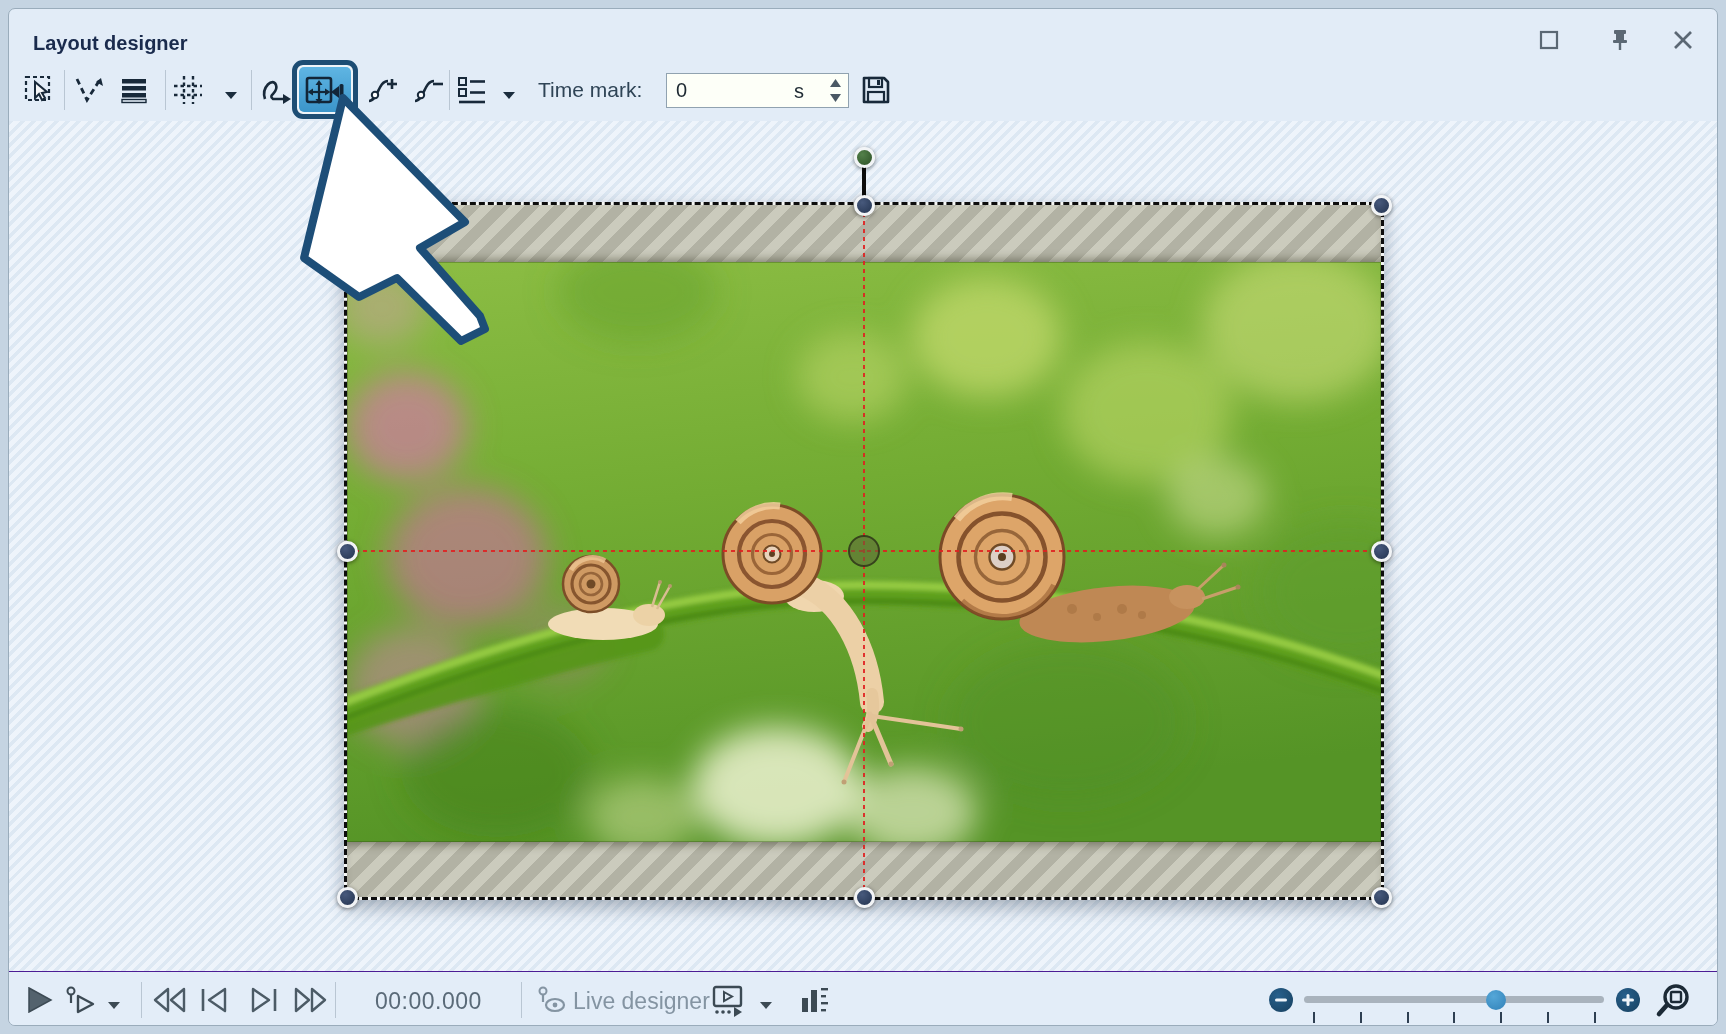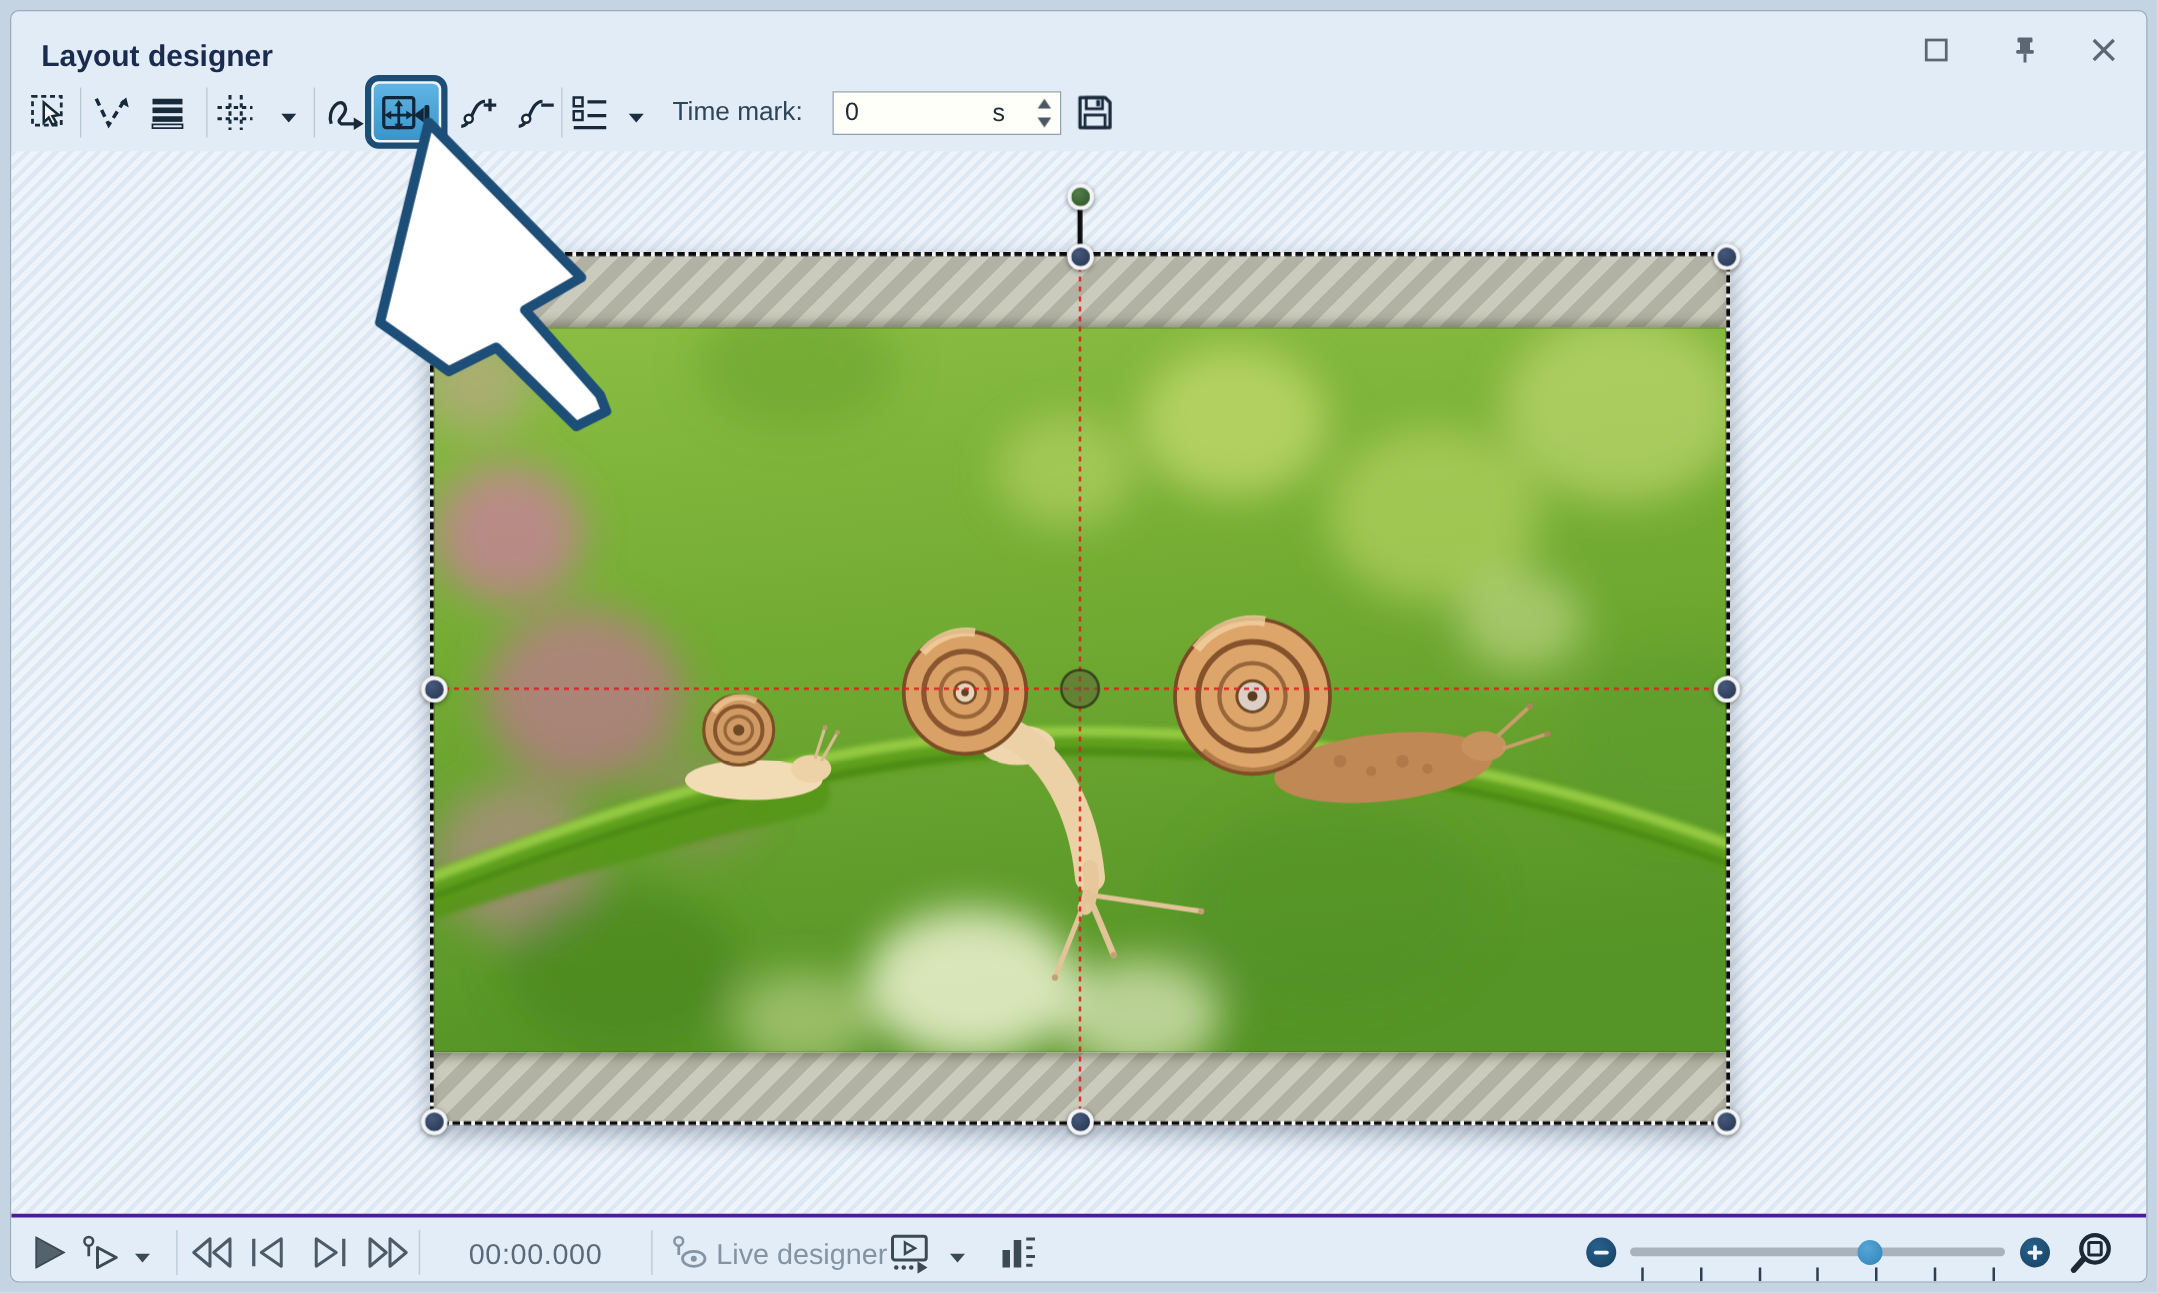--- a/index.html
+++ b/index.html
@@ -11,7 +11,7 @@
 
   
   .titlebar { position:absolute; left:0; top:0; width:100%; height:50px; }
-  .title { position:absolute; left:24px; top:23px; font-size:24px; font-weight:bold; color:#1a2b4d; }
+  .title { position:absolute; left:24px; top:23px; font-size:20px; font-weight:bold; color:#1a2b4d; }
   .winbtn { position:absolute; top:18px; width:26px; height:26px; cursor:default; }
 
   

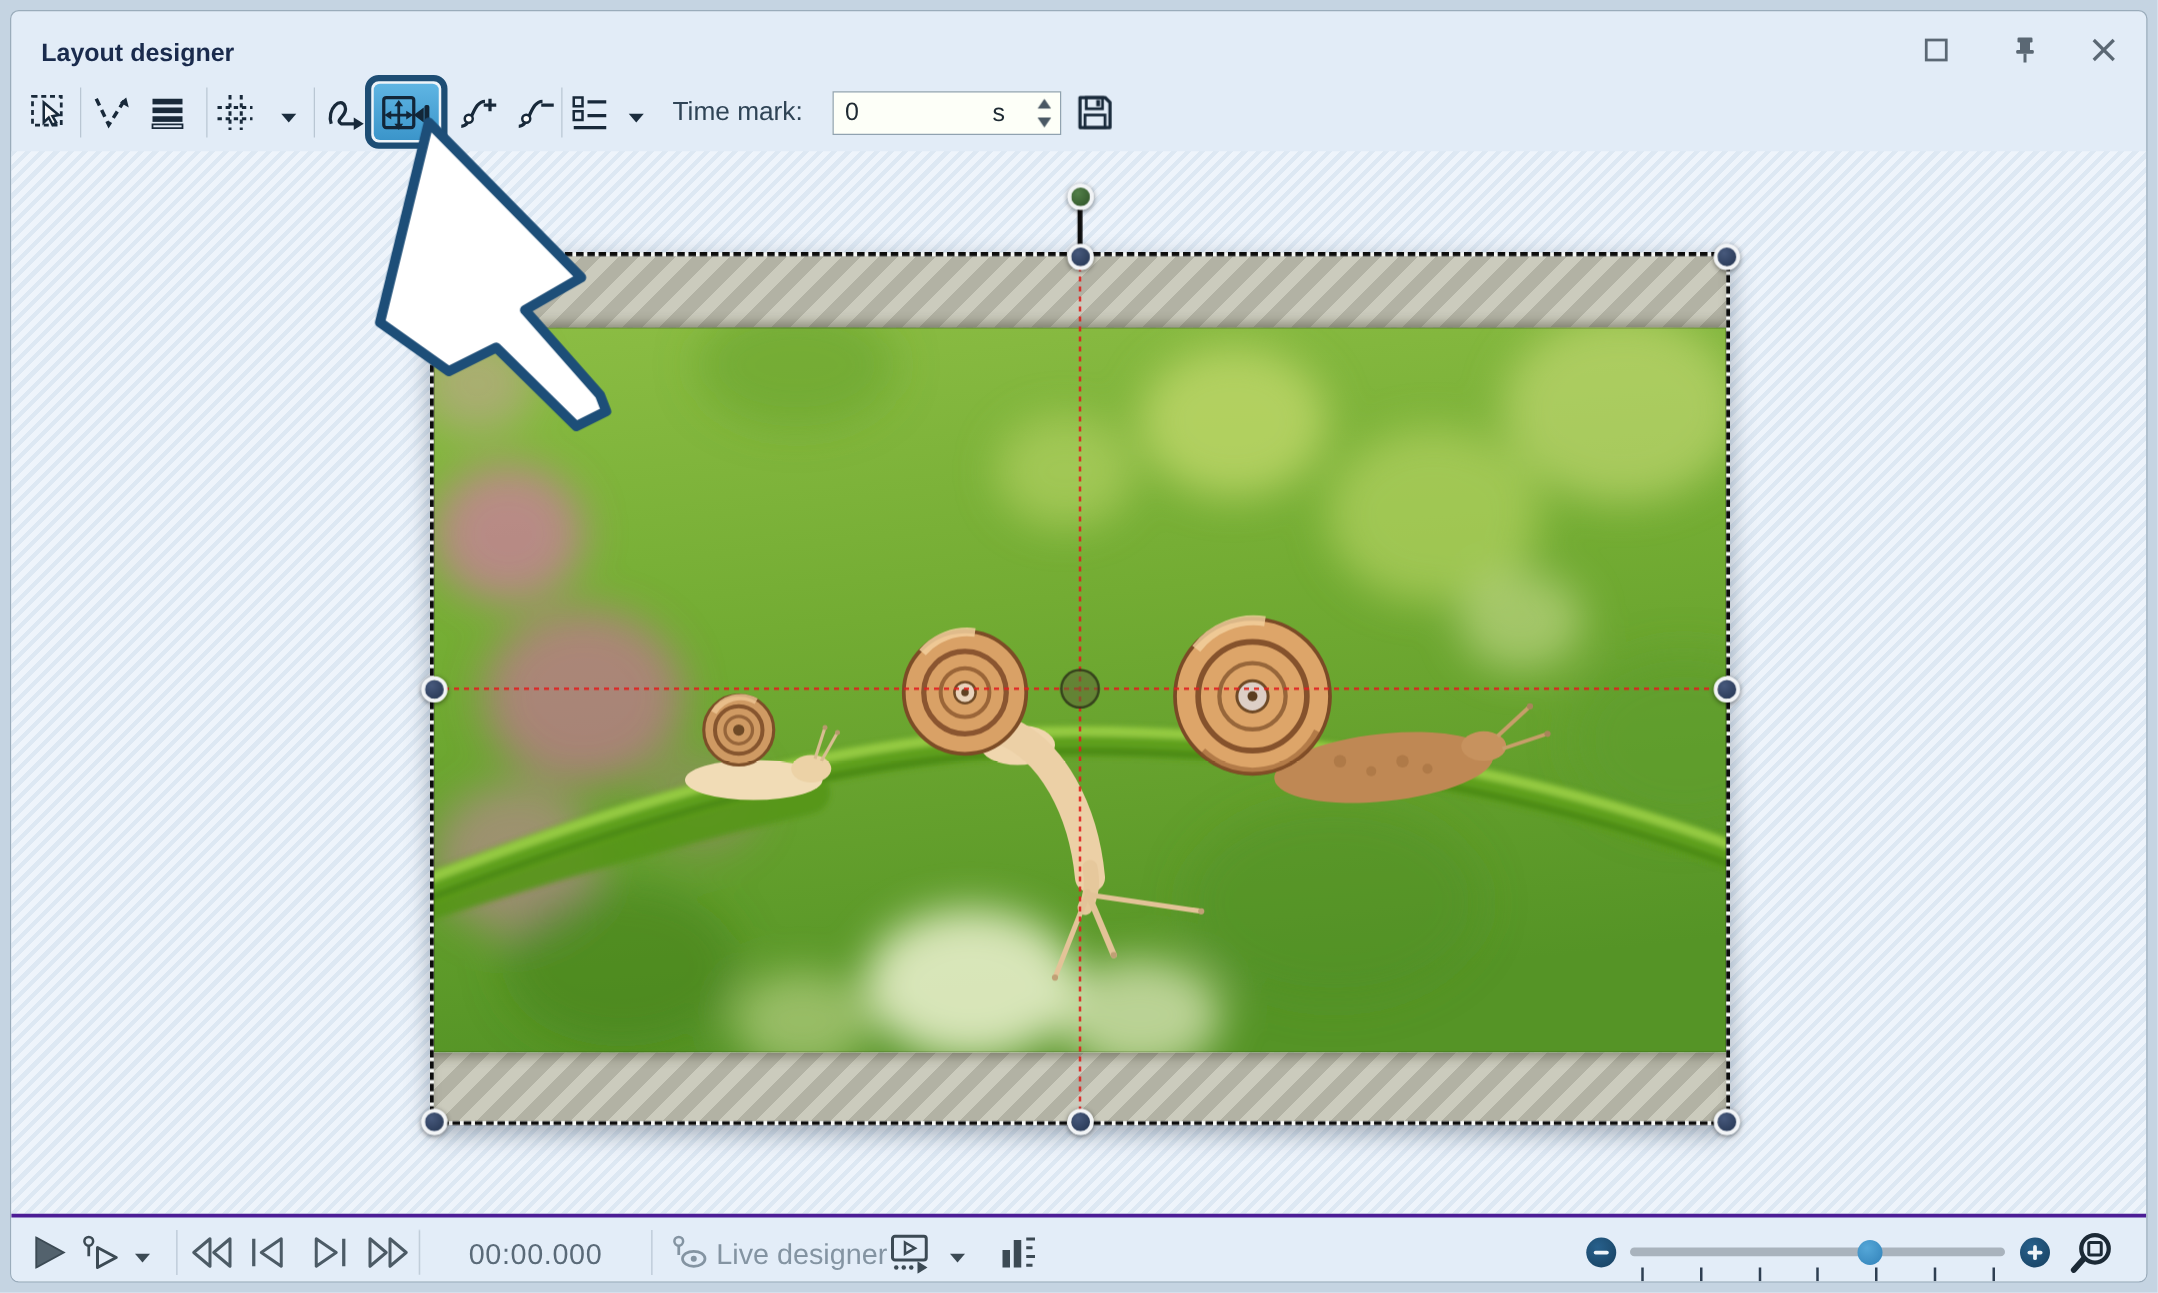--- a/index.html
+++ b/index.html
@@ -65,7 +65,7 @@
 
   
   .transport { position:absolute; left:0; top:962px; width:100%; height:56px;
-               background:#e3edf8; border-top:3px solid #4c1d95; z-index:10; }
+               background:#e3edf8; border-top:1px solid #4c1d95; z-index:10; }
   .tri { position:absolute; }
   .trsep { position:absolute; top:10px; width:1px; height:36px; background:#b9c6d3; }
   .timecode { position:absolute; left:366px; top:16px; font-size:23px; color:#5a6a78; letter-spacing:.5px; }

